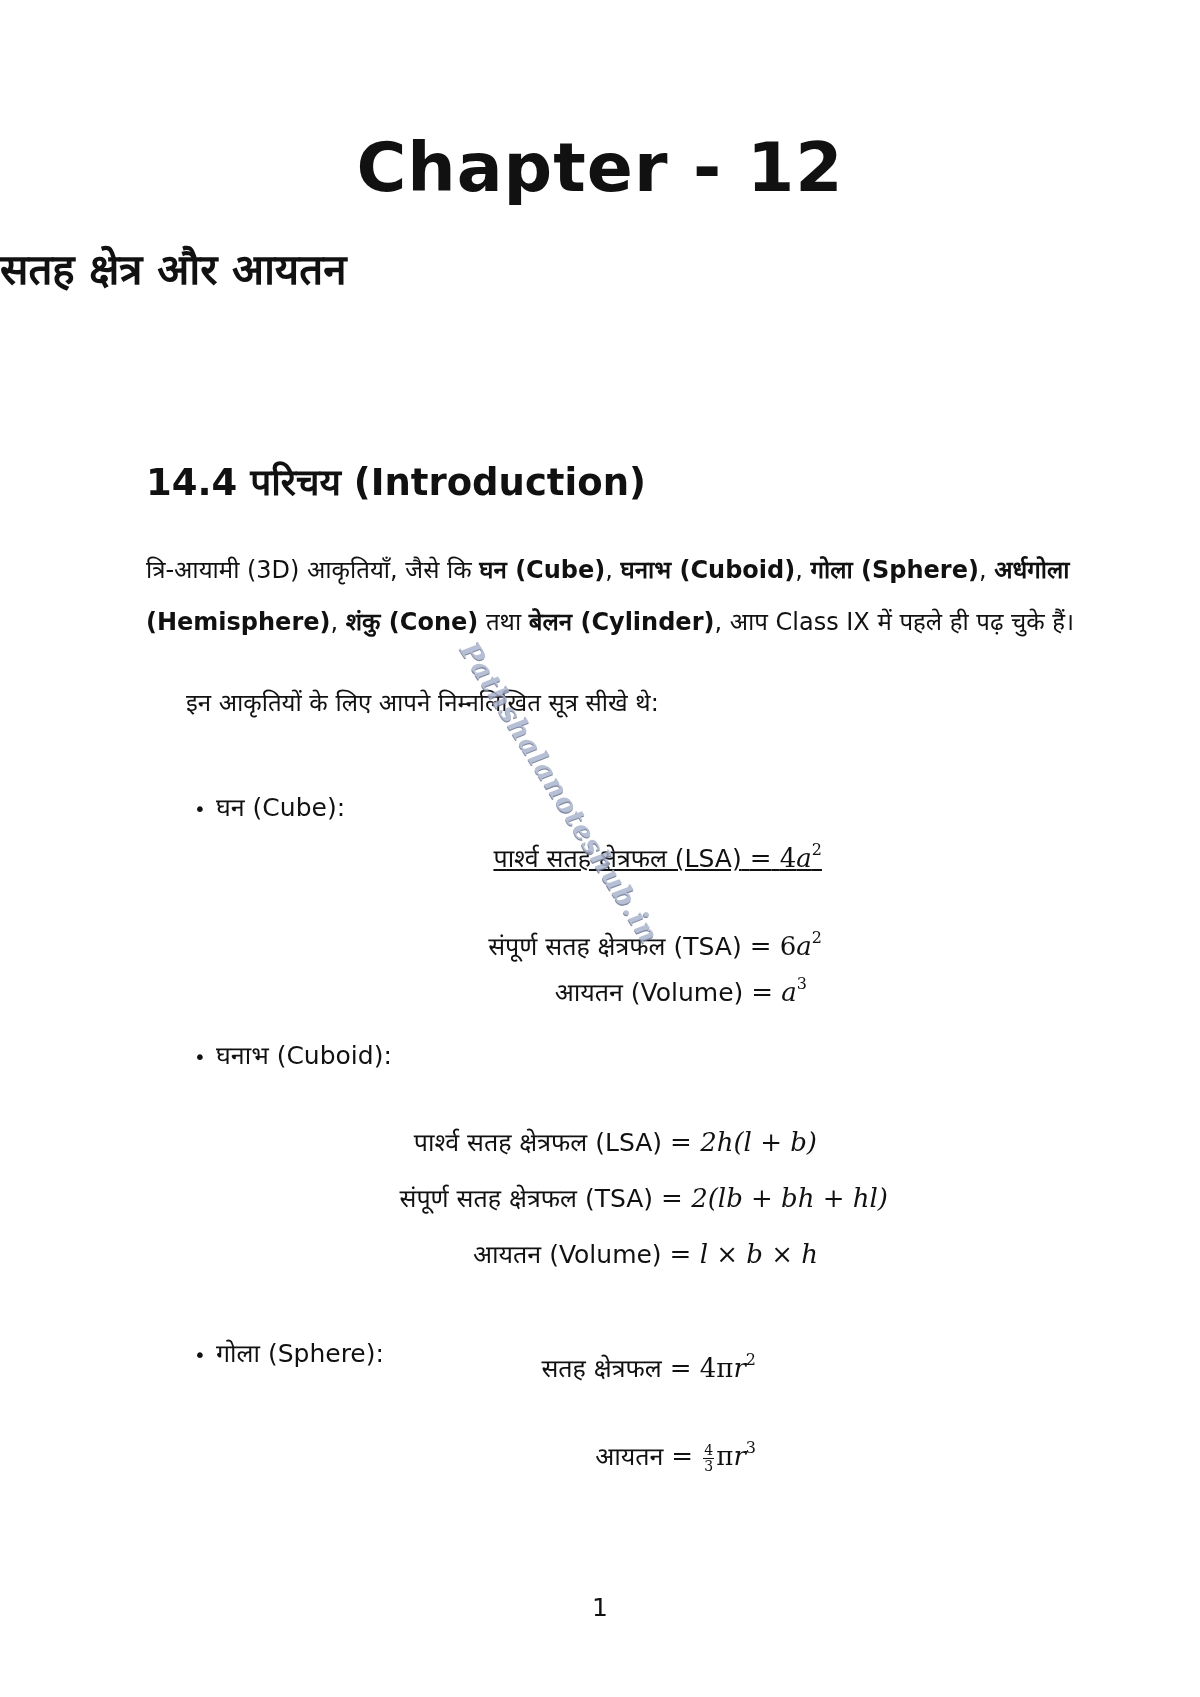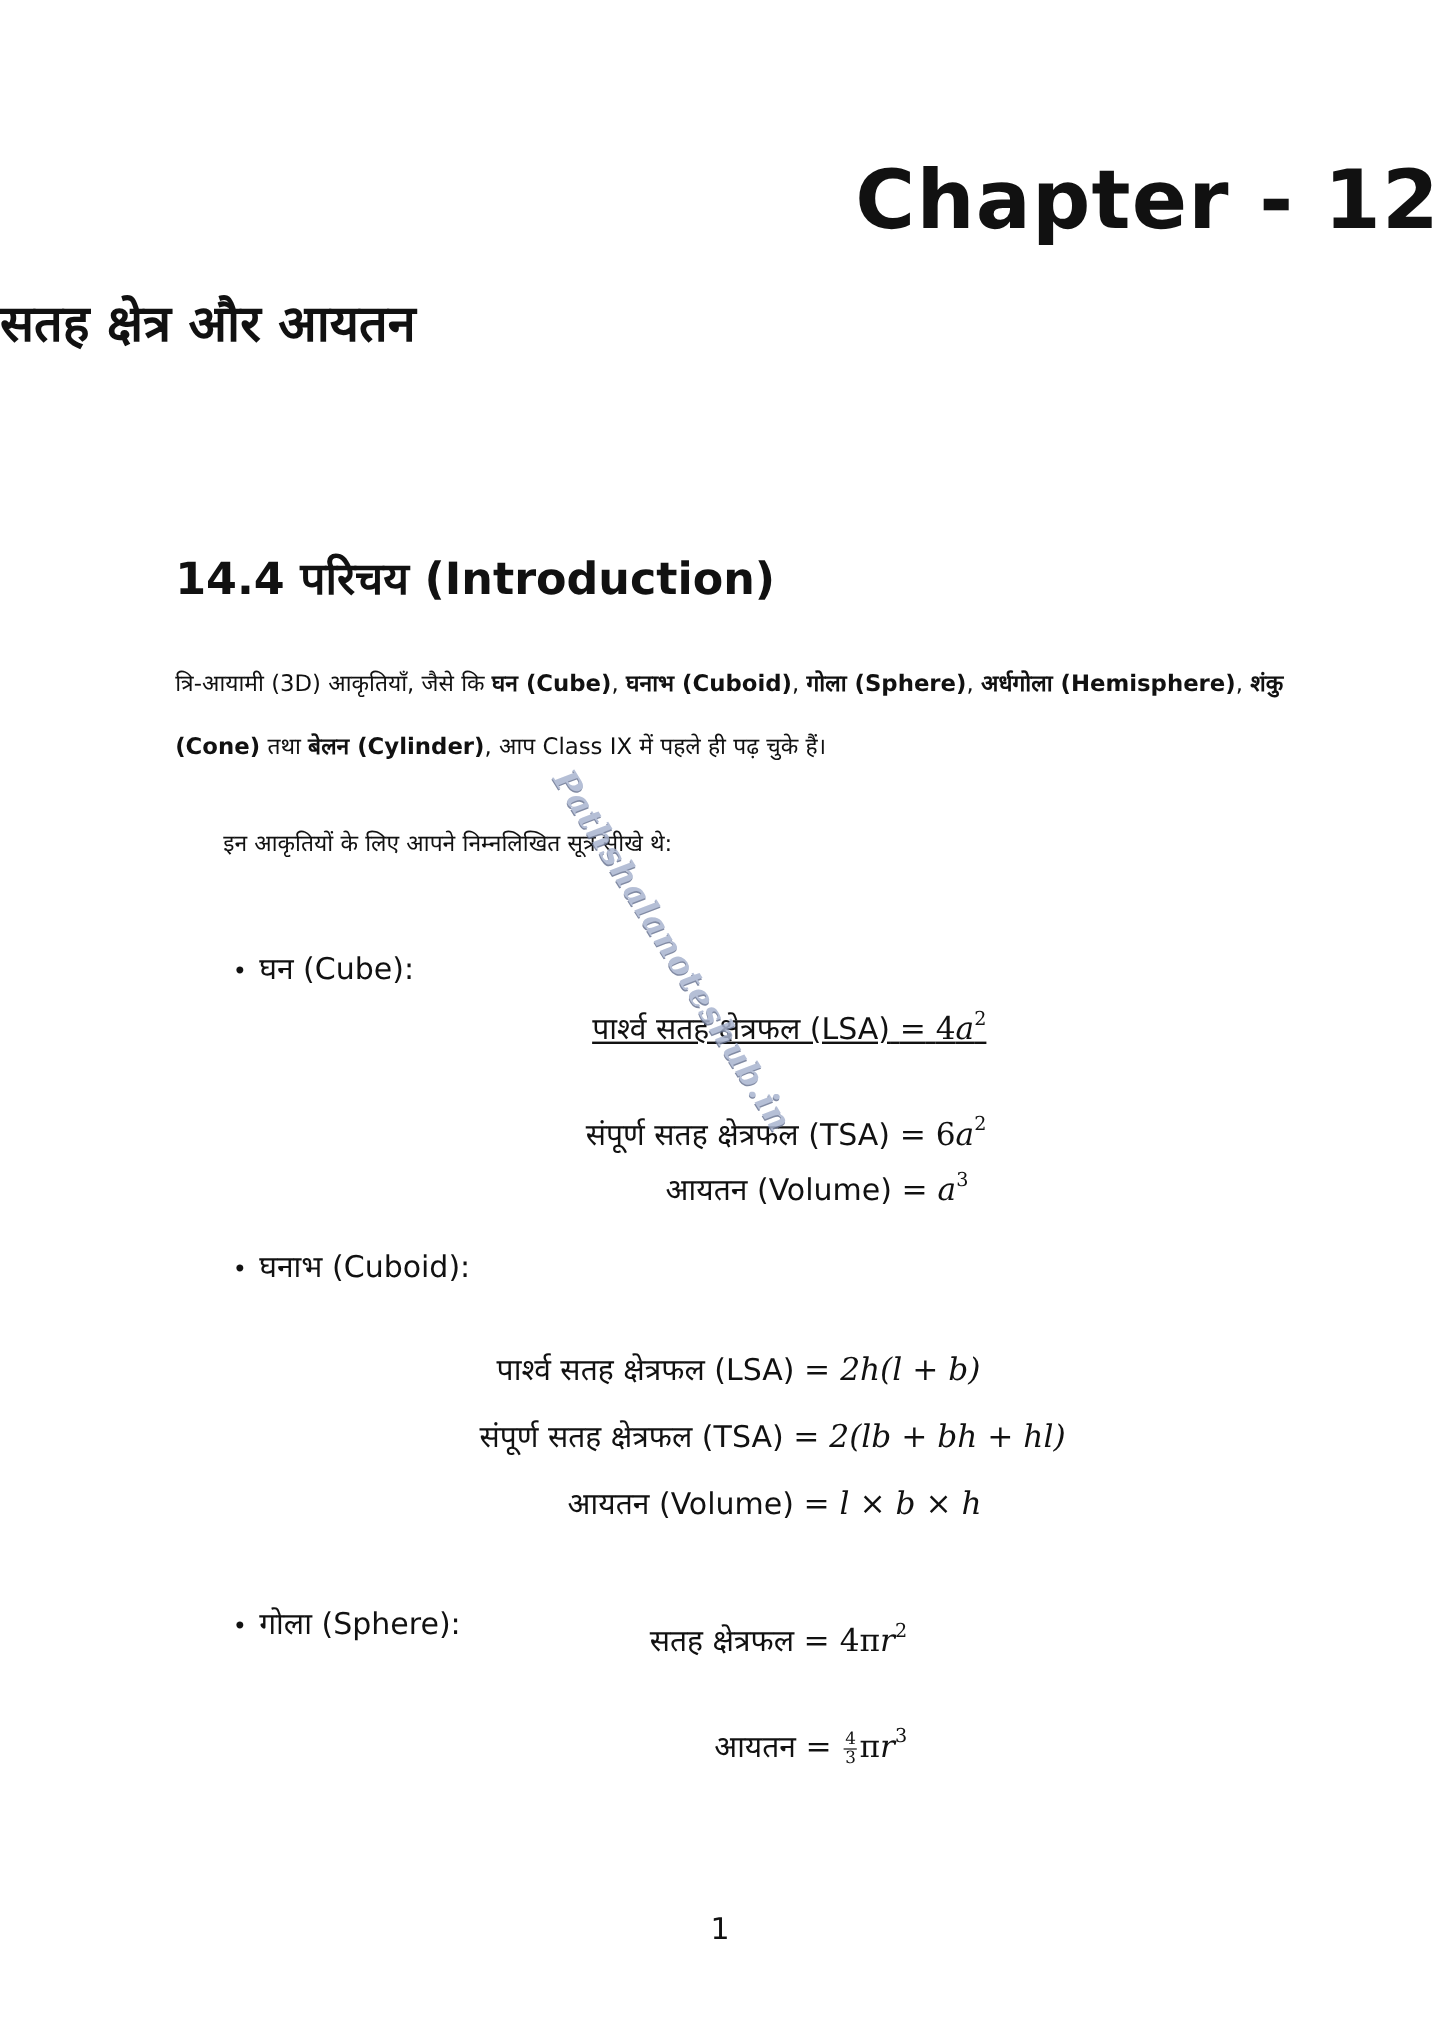--- a/index.html
+++ b/index.html
@@ -24,7 +24,7 @@
       position: absolute;
       left: 0; width: 1200px;
       top: 128px;
-      text-align: right;
+      text-align: center;
       font-size: 68px;
       font-weight: bold;
       letter-spacing: 1px;

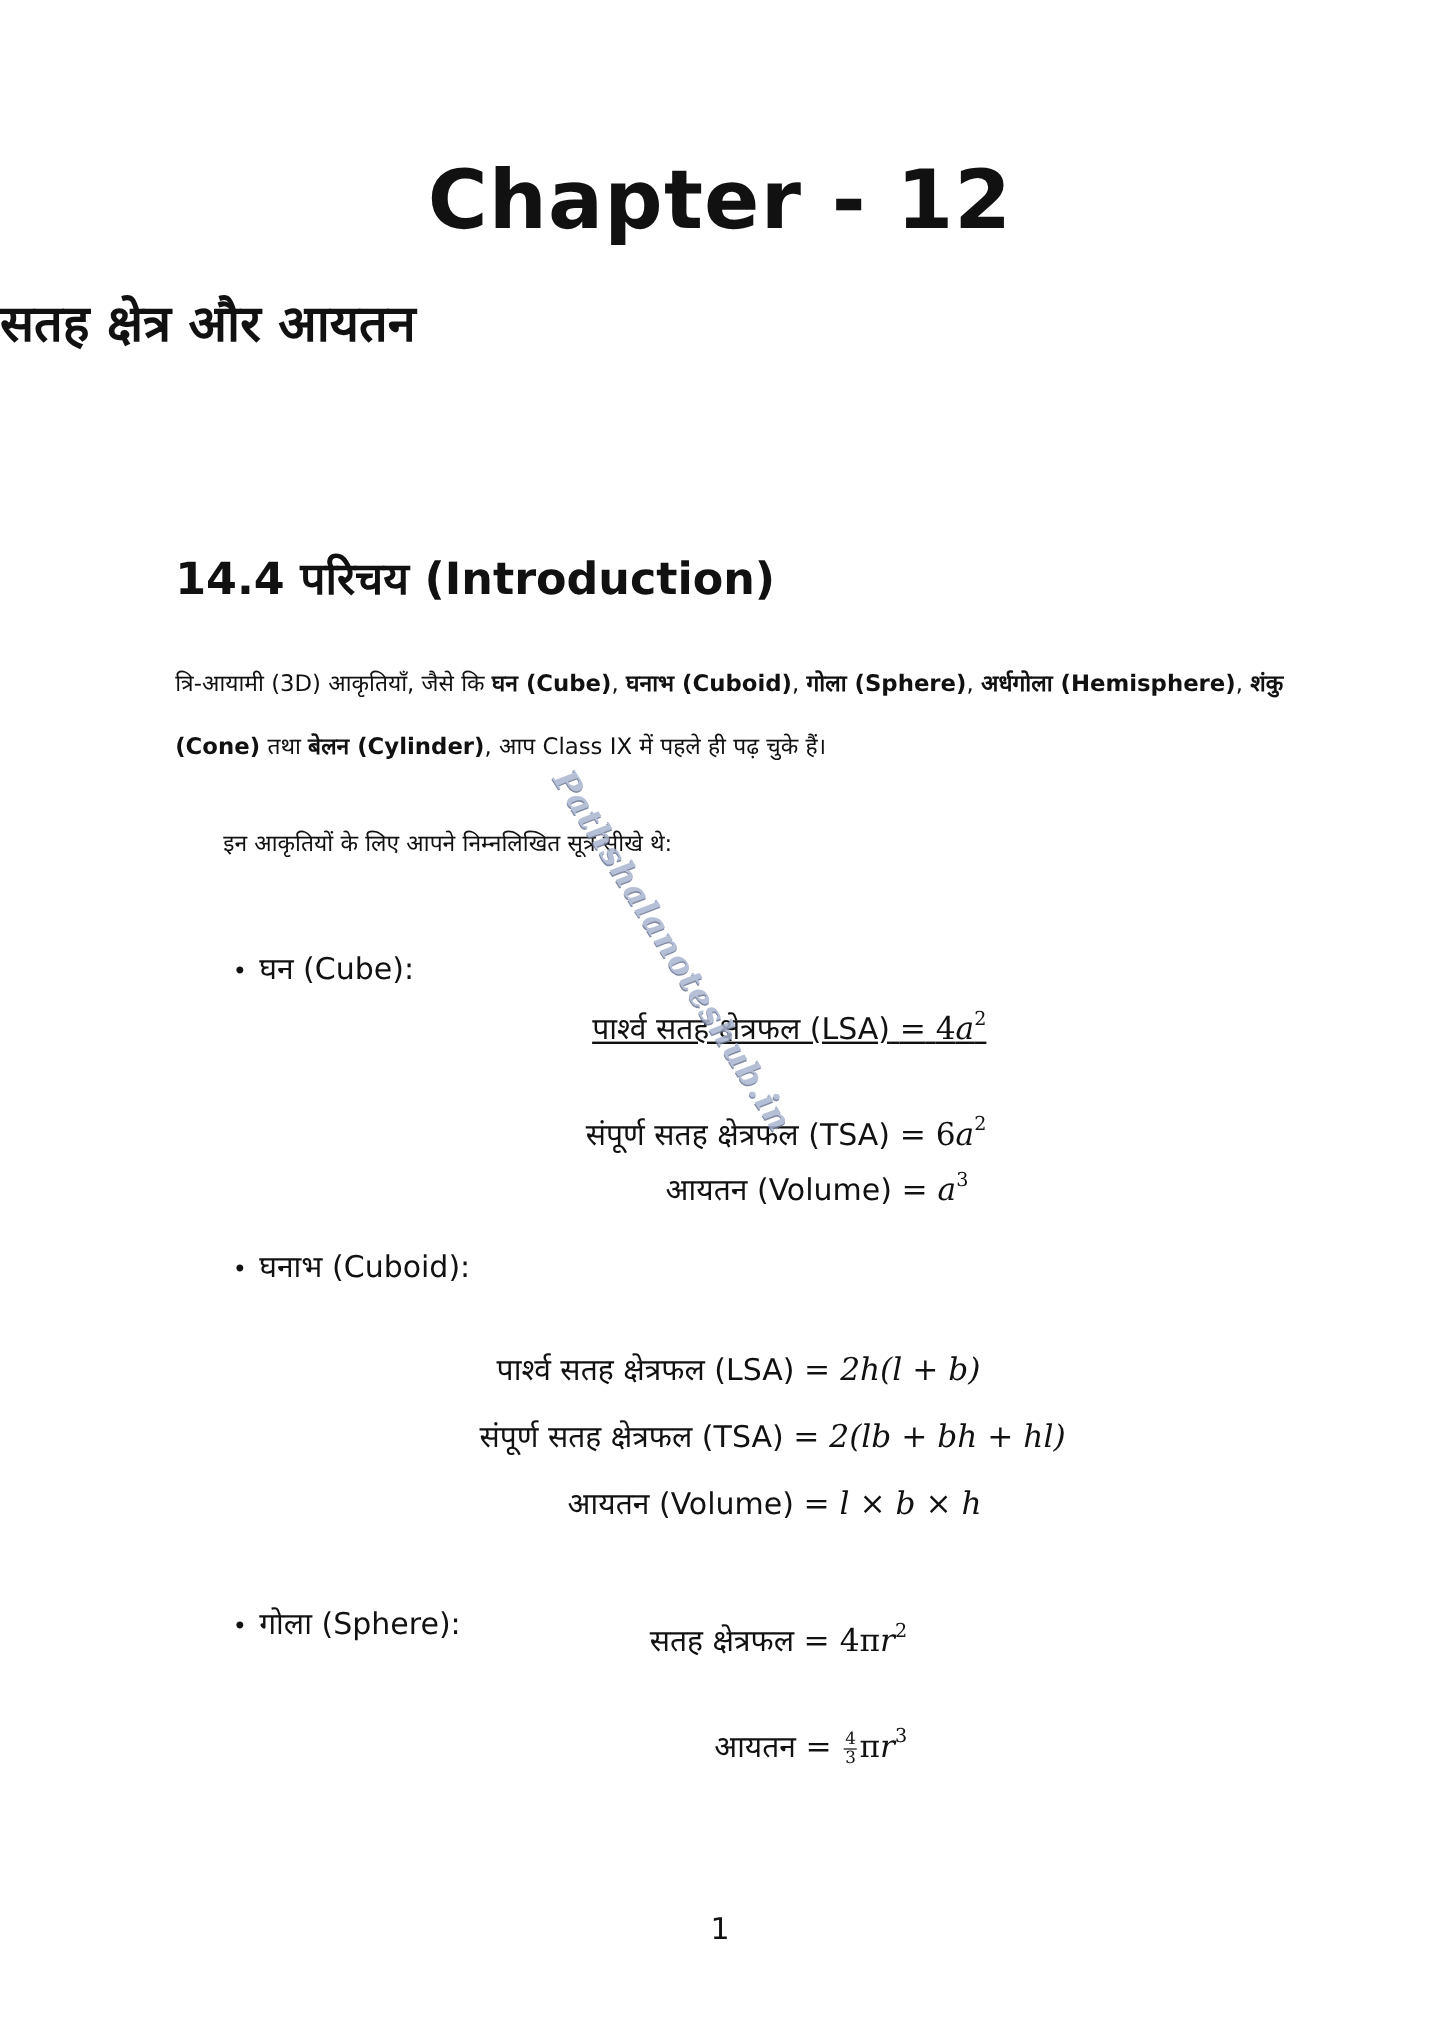--- a/index.html
+++ b/index.html
@@ -51,7 +51,7 @@
       position: absolute;
       left: 146px;
       width: 940px;
-      font-size: 19px;
+      font-size: 24px;
       line-height: 52px;
     }
     .para b { font-weight: bold; }

